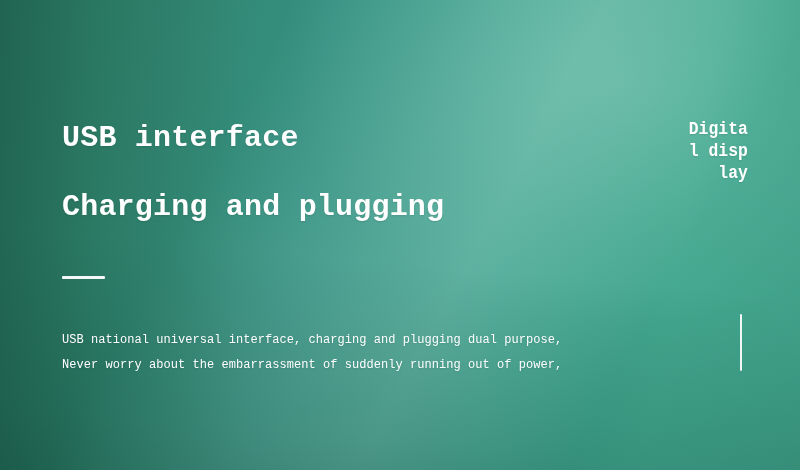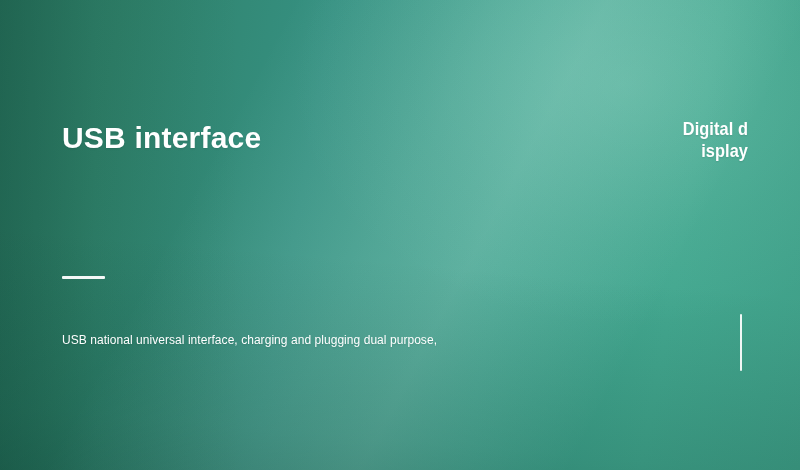--- a/index.html
+++ b/index.html
@@ -64,6 +64,7 @@
   .content {
     position: absolute;
     inset: 0;
+    font-family: Liberation Mono, monospace;
   }
 
   .heading {

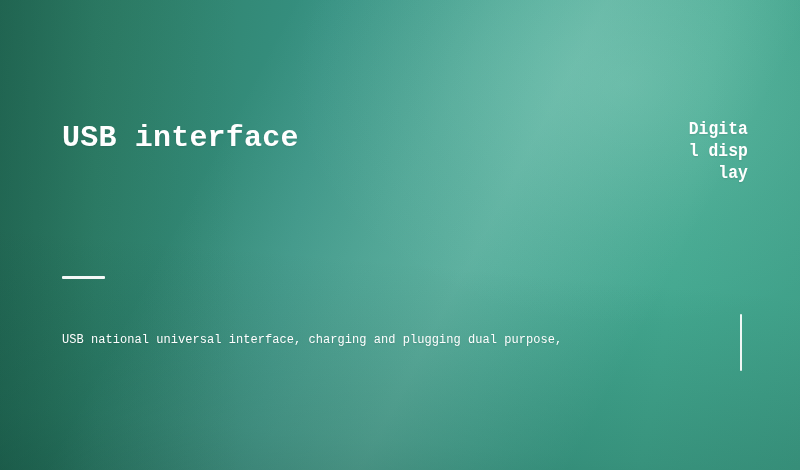--- a/index.html
+++ b/index.html
@@ -158,6 +158,7 @@
 
     <div class="heading" id="heading-primary">USB interface</div>
 
+    <div class="heading" id="heading-secondary">Charging and plugging</div>
 
     <div id="side-label">Digital display</div>
 

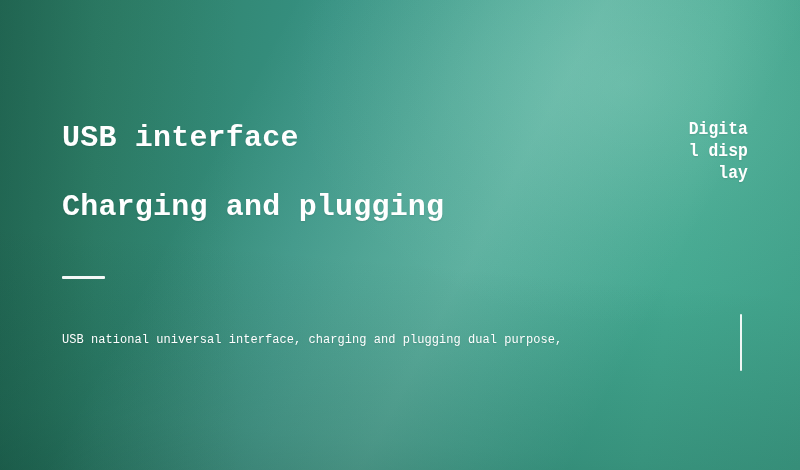--- a/index.html
+++ b/index.html
@@ -168,6 +168,7 @@
 
     <div id="body-copy">
       <span class="copy-line">USB national universal interface, charging and plugging dual purpose,</span>
+      <span class="copy-line">Never worry about the embarrassment of suddenly running out of power,</span>
     </div>
 
   </div>

